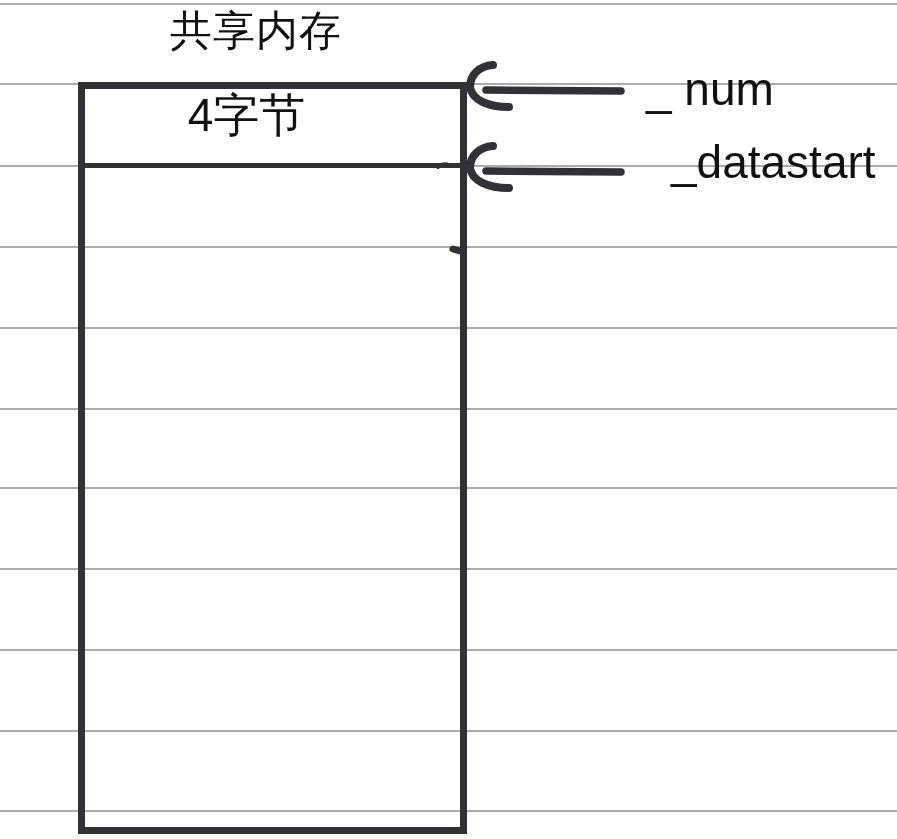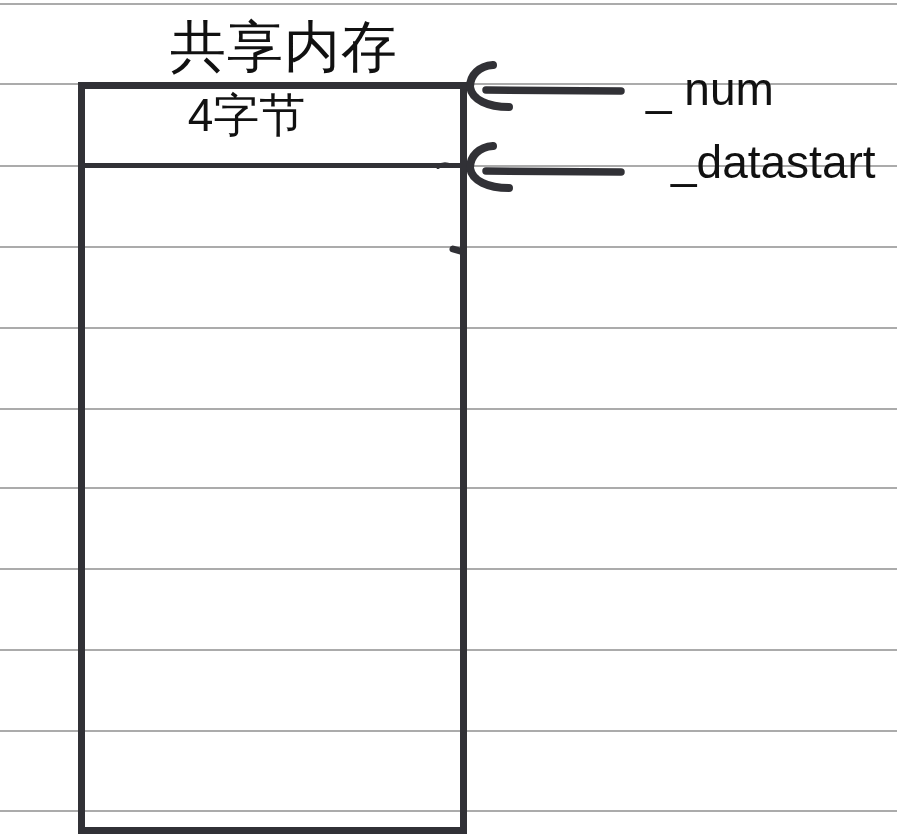--- a/index.html
+++ b/index.html
@@ -22,8 +22,8 @@
     z-index:1;
   }
   .title{
-    position:absolute;left:170px;top:16px;
-    font-size:56px;line-height:1.1;color:var(--text);
+    position:absolute;left:170px;top:8px;
+    font-size:42px;line-height:1.1;color:var(--text);
     letter-spacing:1px;
     z-index:4;white-space:nowrap;
   }

